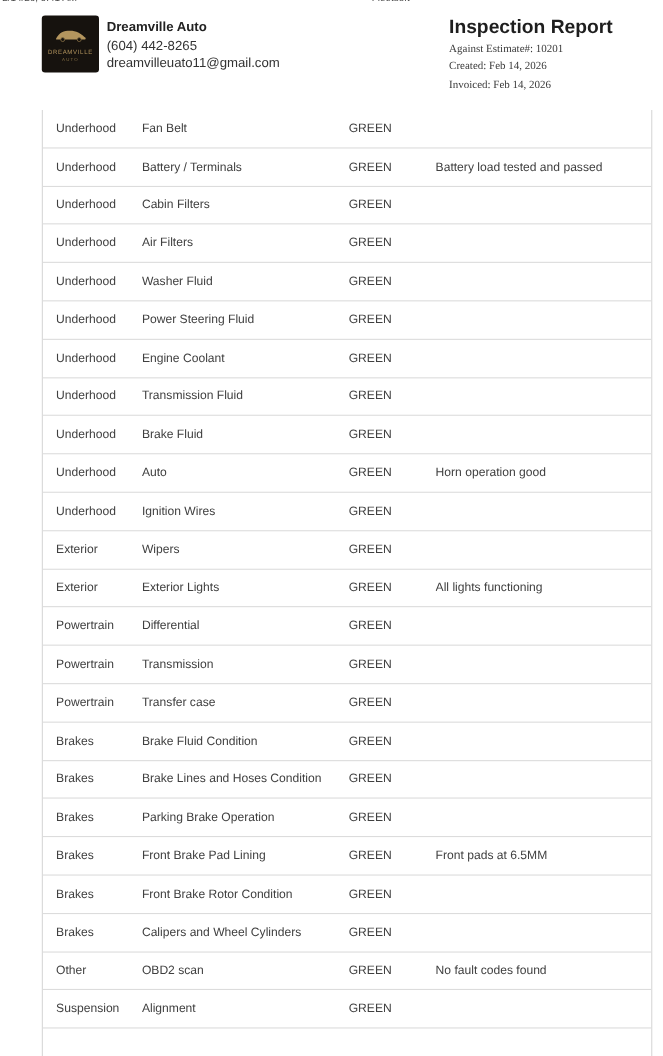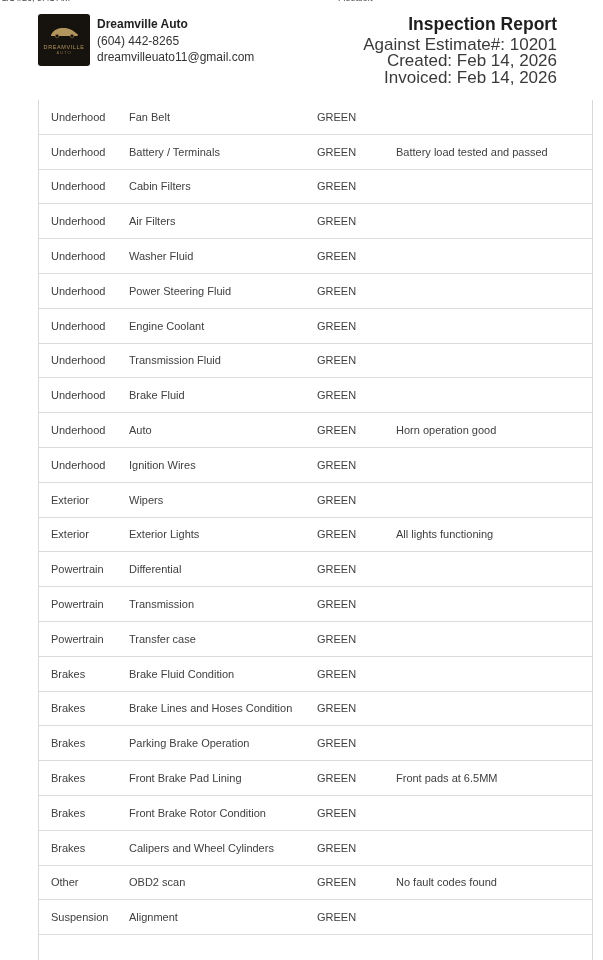--- a/index.html
+++ b/index.html
@@ -66,7 +66,6 @@
   }
   .report-block {
     margin-left: auto;
-    text-align: right;
   }
   .report-title {
     font-size: 17.5px;

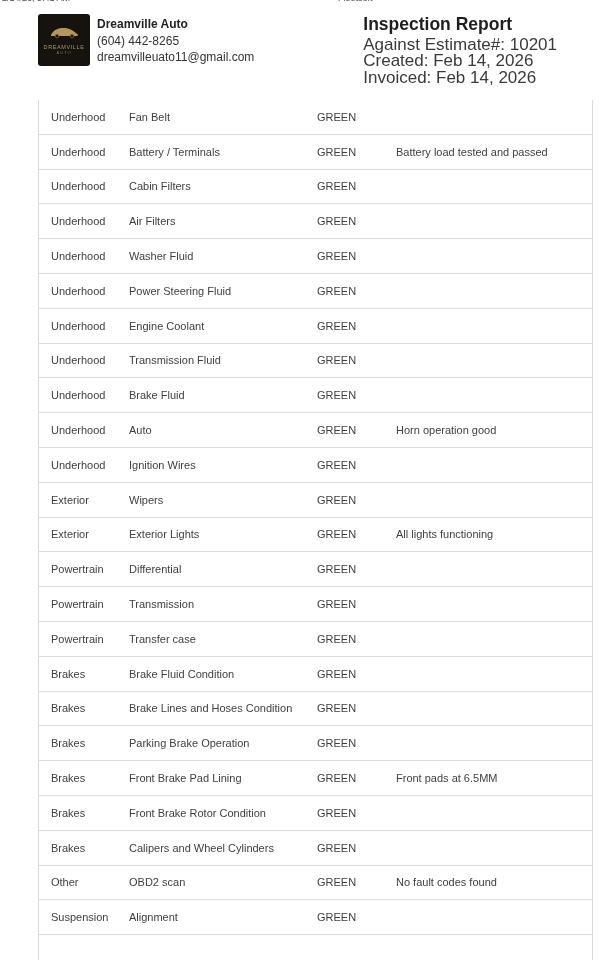--- a/index.html
+++ b/index.html
@@ -75,9 +75,10 @@
   }
   .report-meta {
     margin-top: 3px;
-    font-size: 17px;
+    font-size: 10px;
     line-height: 16.4px;
     color: #3a3a3a;
+    font-family: Liberation Serif, serif;
   }
 
   

